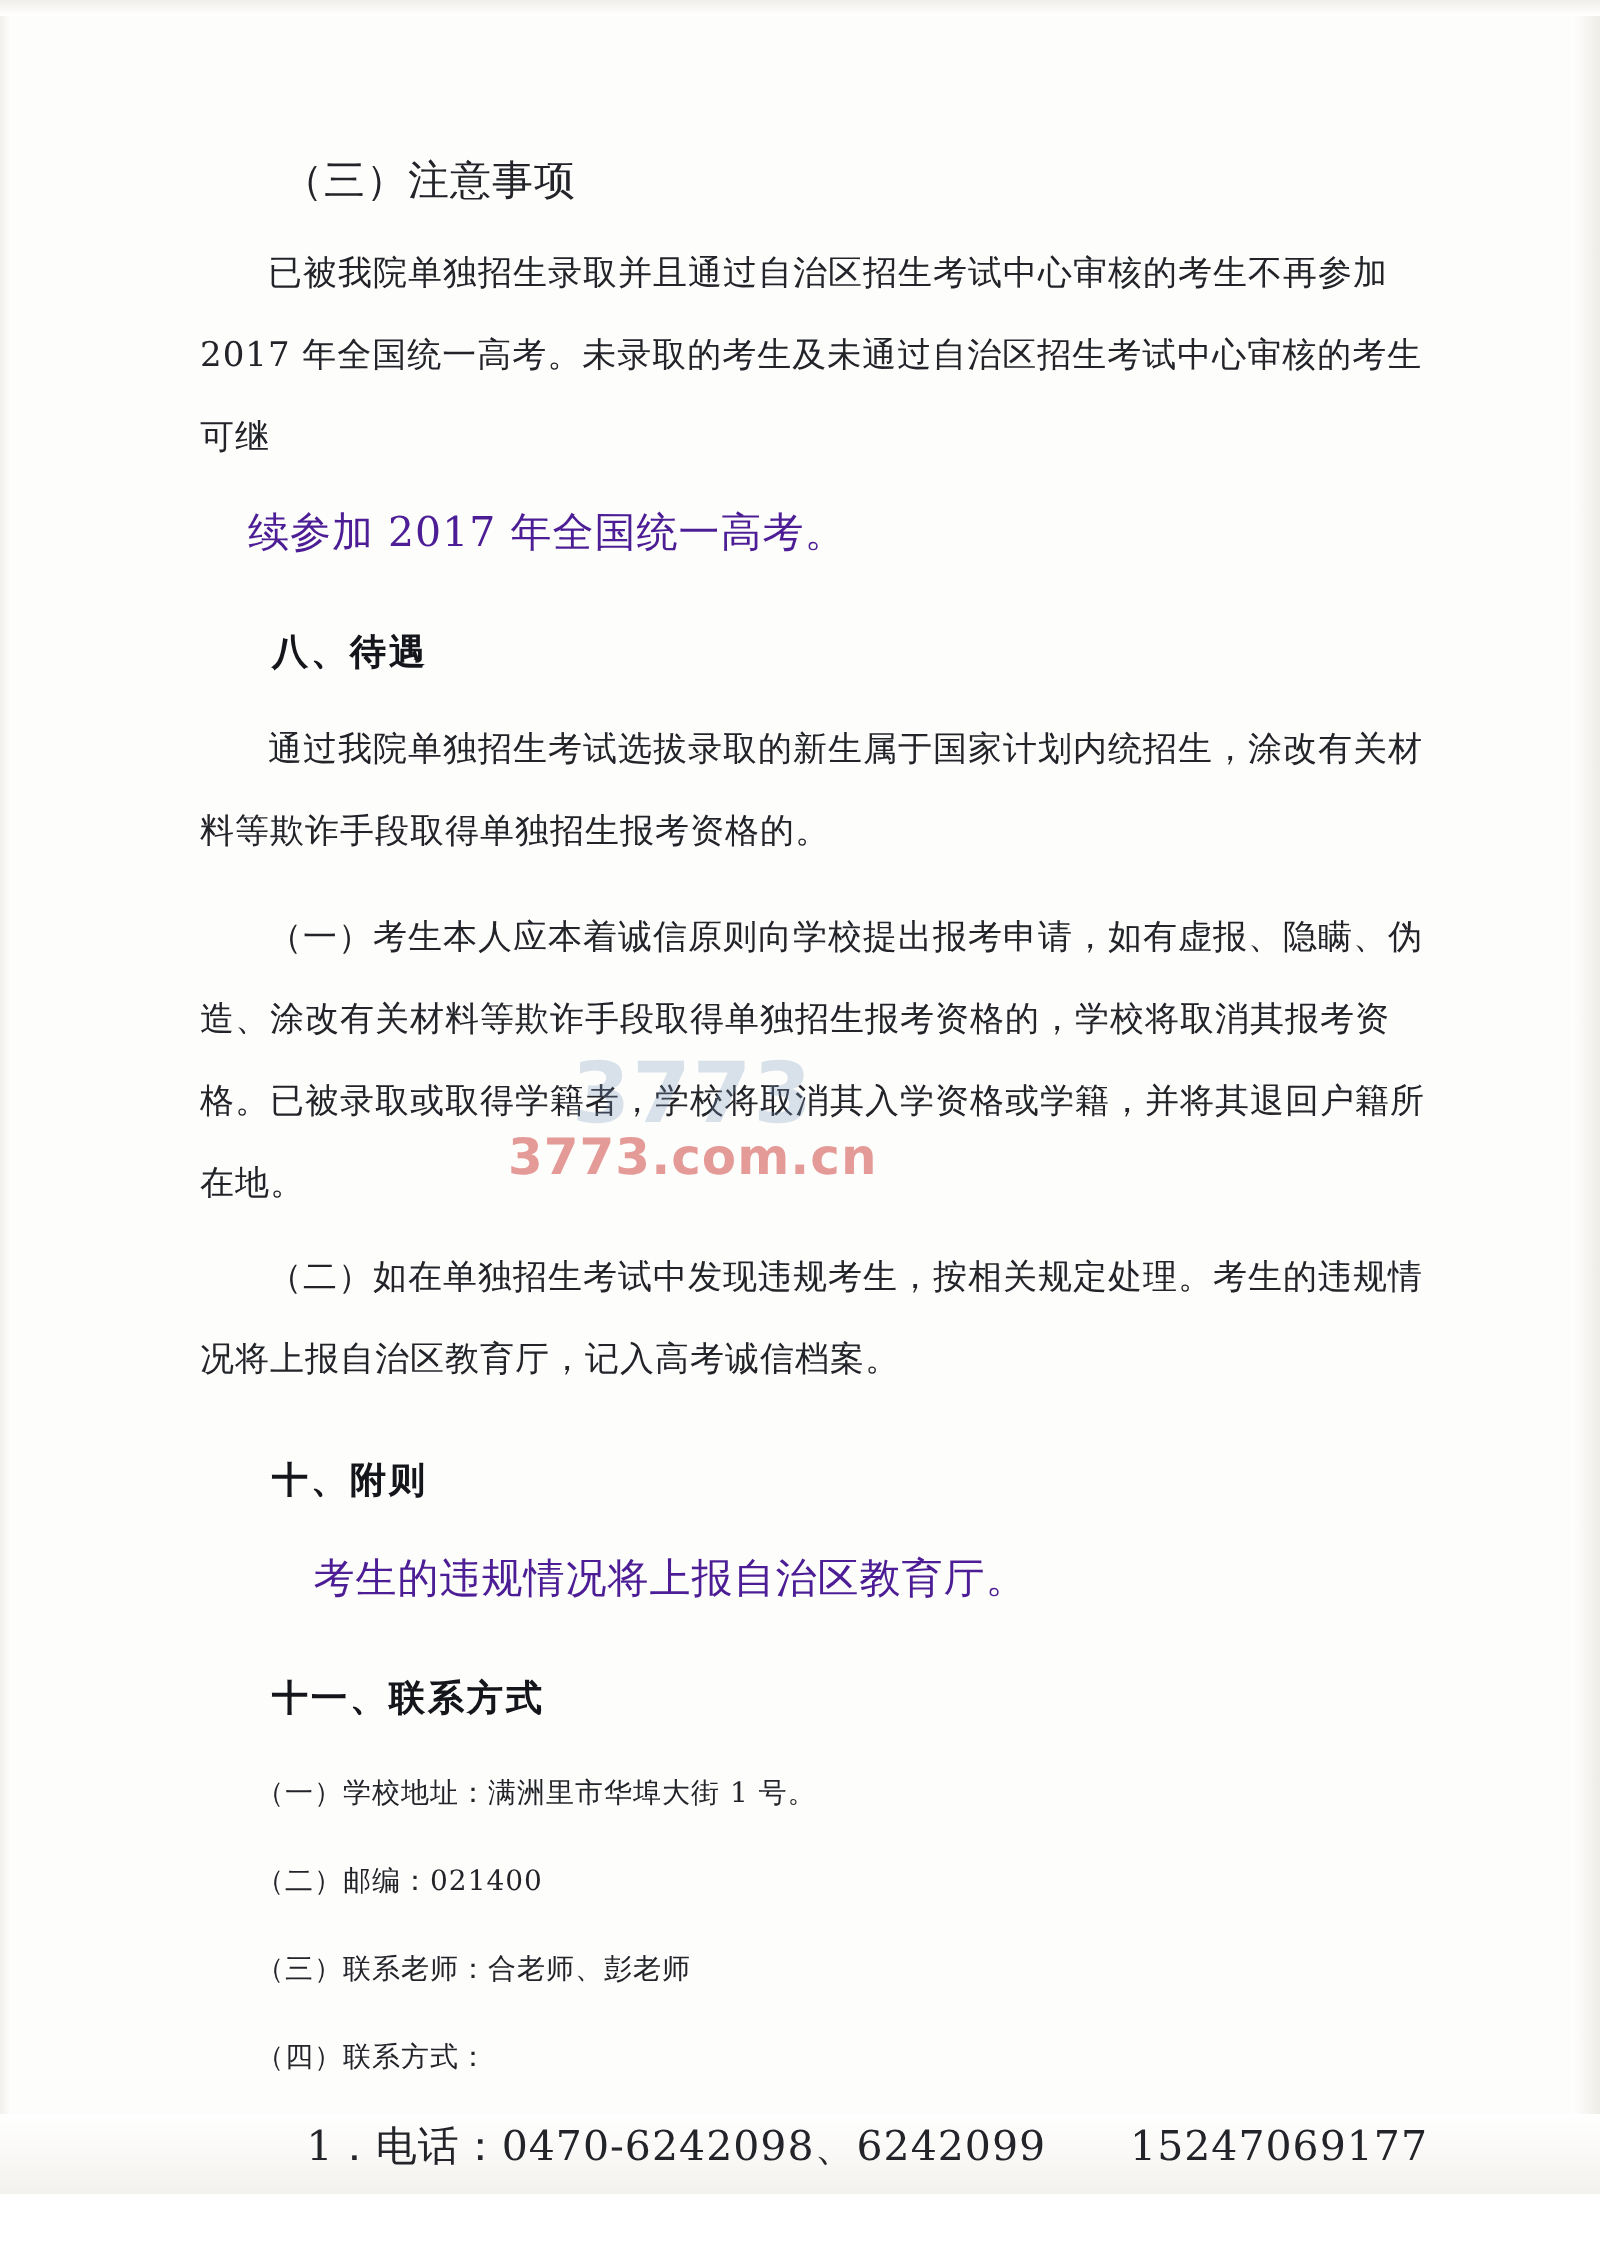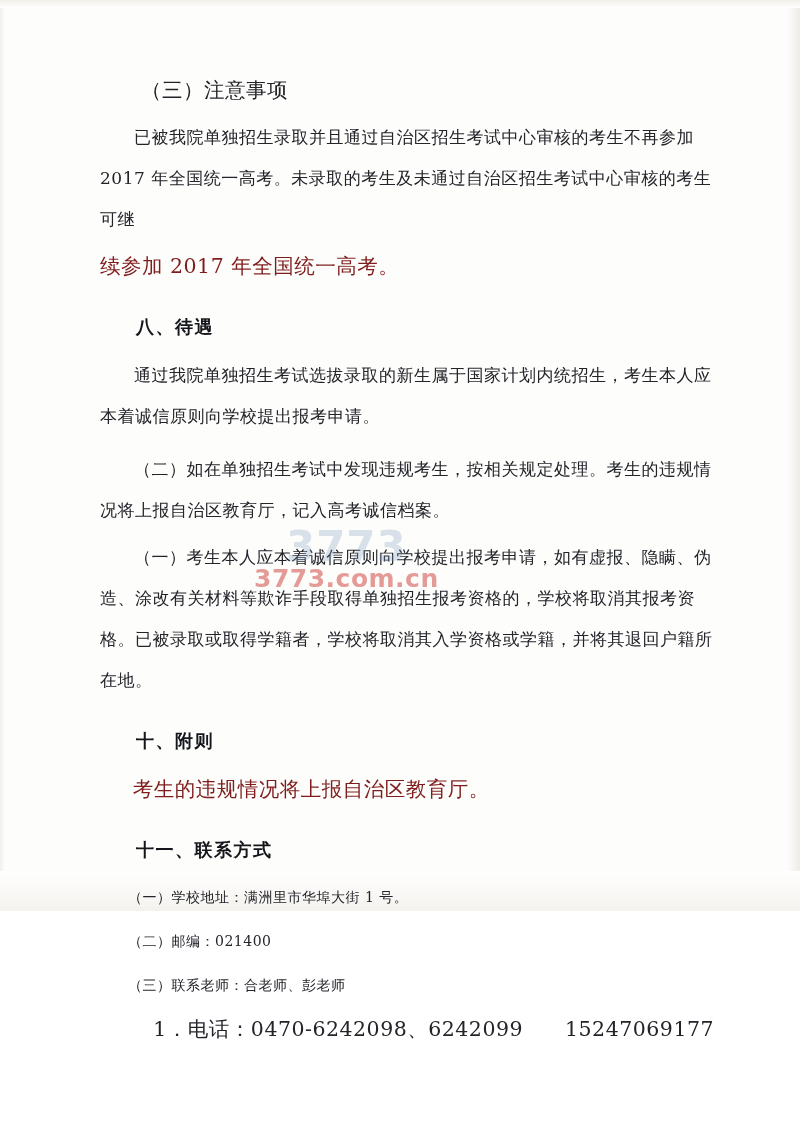--- a/index.html
+++ b/index.html
@@ -18,7 +18,7 @@
   .page {
     position: relative;
     width: 800px;
-    height: 911px;
+    height: 1097px;
     background: #fdfdfb;
     box-sizing: border-box;
     padding: 70px 78px 40px 100px;

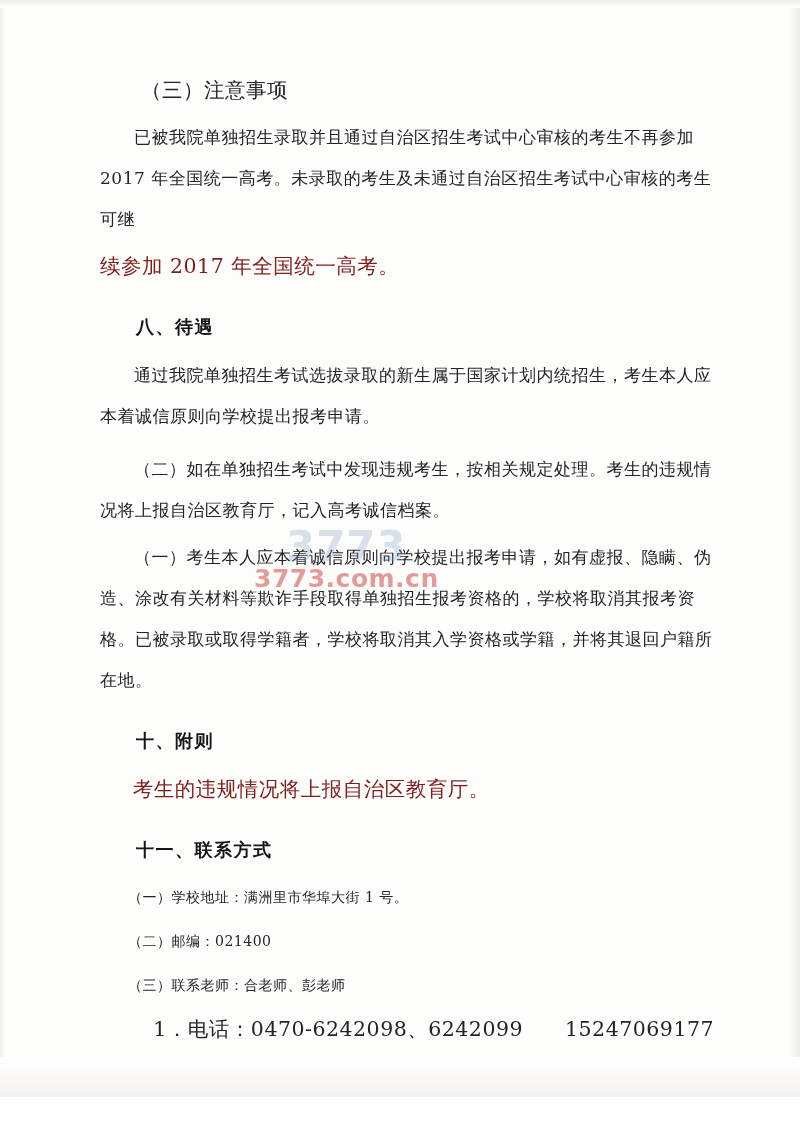--- a/index.html
+++ b/index.html
@@ -70,7 +70,8 @@
     line-height: 41px;
     text-indent: 0;
     letter-spacing: 0.5px;
-    color: #7f1d1d;
+    color: #4c1d95;
+    margin-left: 24px;
   }
   .heading {
     font-size: 18px;

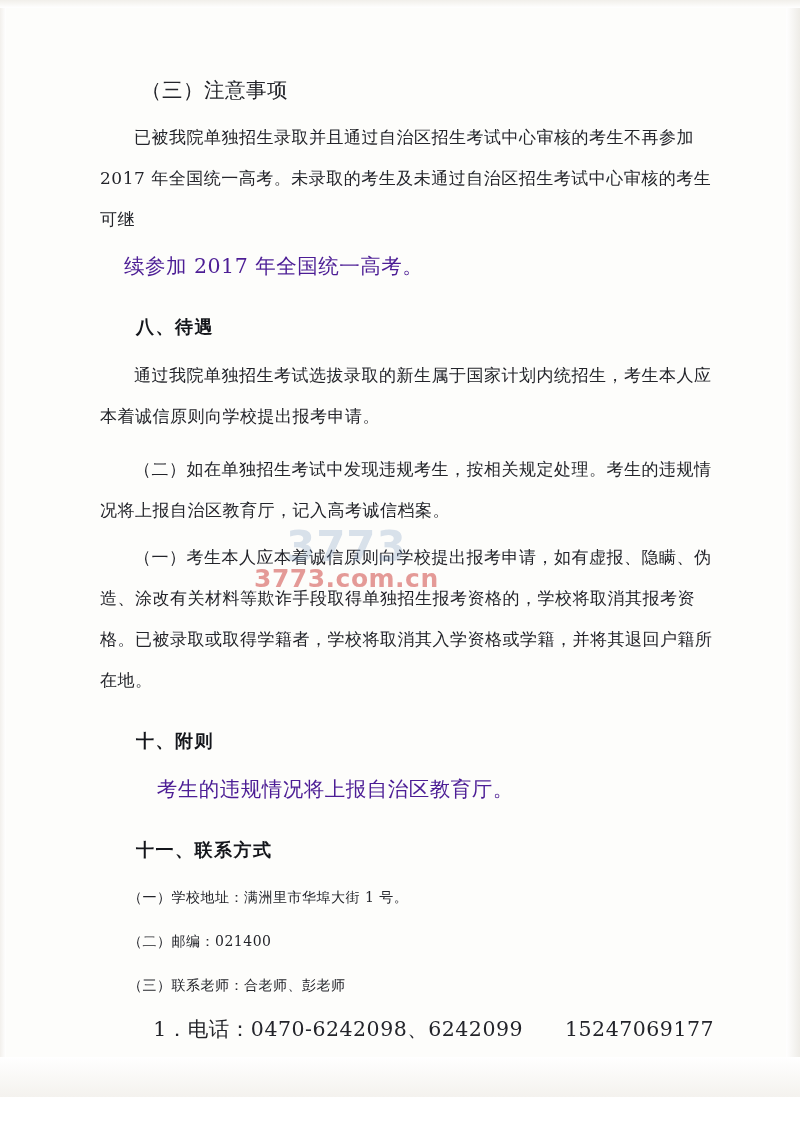--- a/index.html
+++ b/index.html
@@ -155,7 +155,7 @@
 
     <p class="heading">八、待遇</p>
 
-    <p class="para">通过我院单独招生考试选拔录取的新生属于国家计划内统招生，考生本人应本着诚信原则向学校提出报考申请。</p>
+    <p class="para">通过我院单独招生考试选拔录取的新生属于国家计划内统招生，涂改有关材料等欺诈手段取得单独招生报考资格的。</p>
 
     <div class="gap-sm"></div>
 

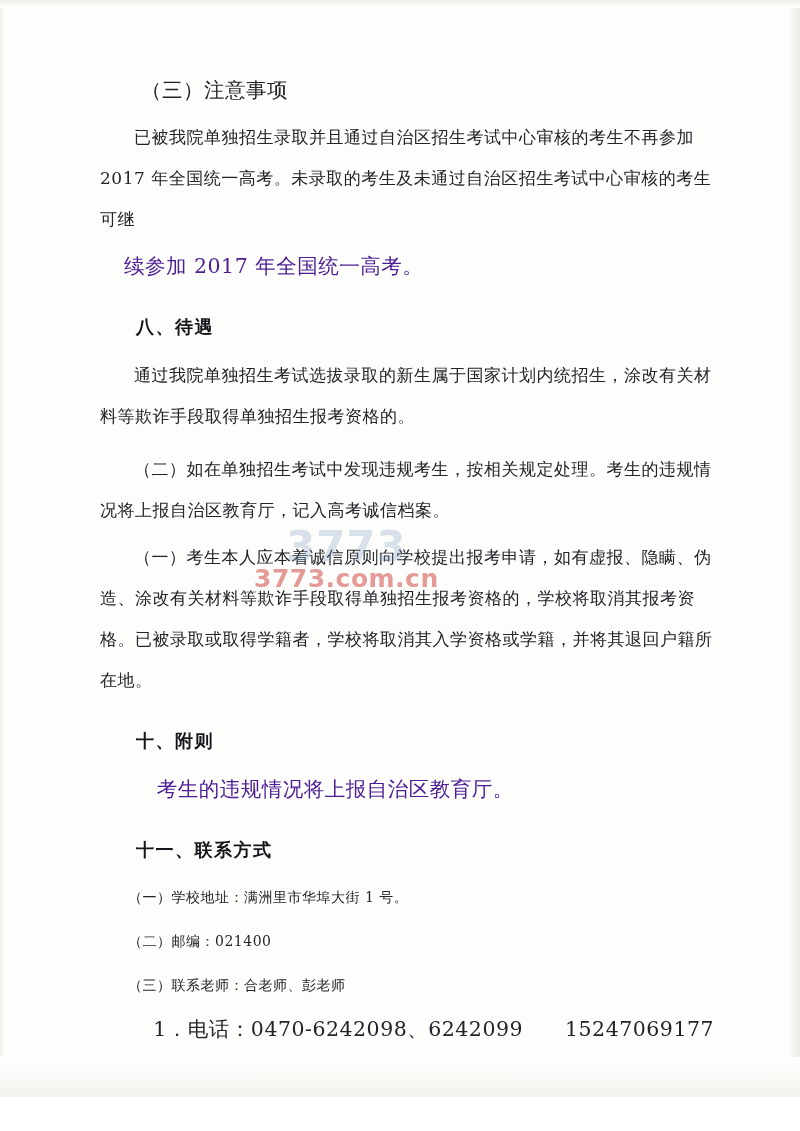--- a/index.html
+++ b/index.html
@@ -160,9 +160,9 @@
     <div class="gap-sm"></div>
 
 
+    <p class="para">（一）考生本人应本着诚信原则向学校提出报考申请，如有虚报、隐瞒、伪造、涂改有关材料等欺诈手段取得单独招生报考资格的，学校将取消其报考资格。已被录取或取得学籍者，学校将取消其入学资格或学籍，并将其退回户籍所在地。</p>
+
     <p class="para">（二）如在单独招生考试中发现违规考生，按相关规定处理。考生的违规情况将上报自治区教育厅，记入高考诚信档案。</p>
-
-    <p class="para">（一）考生本人应本着诚信原则向学校提出报考申请，如有虚报、隐瞒、伪造、涂改有关材料等欺诈手段取得单独招生报考资格的，学校将取消其报考资格。已被录取或取得学籍者，学校将取消其入学资格或学籍，并将其退回户籍所在地。</p>
 
     <div class="gap-sm"></div>
 

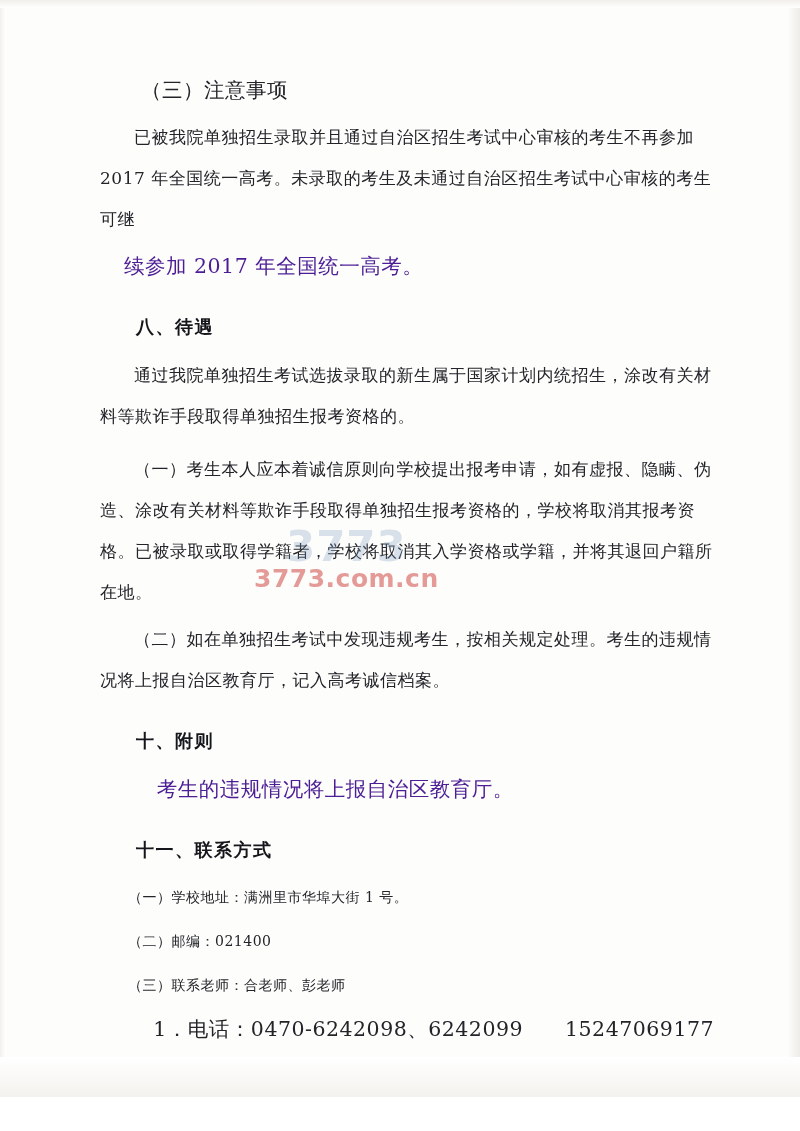--- a/index.html
+++ b/index.html
@@ -177,6 +177,7 @@
     <p class="contact-line">（一）学校地址：满洲里市华埠大街 1 号。</p>
     <p class="contact-line">（二）邮编：021400</p>
     <p class="contact-line">（三）联系老师：合老师、彭老师</p>
+    <p class="contact-line">（四）联系方式：</p>
 
     <p class="contact-sub">1．电话：0470-6242098、6242099　　15247069177</p>
 

